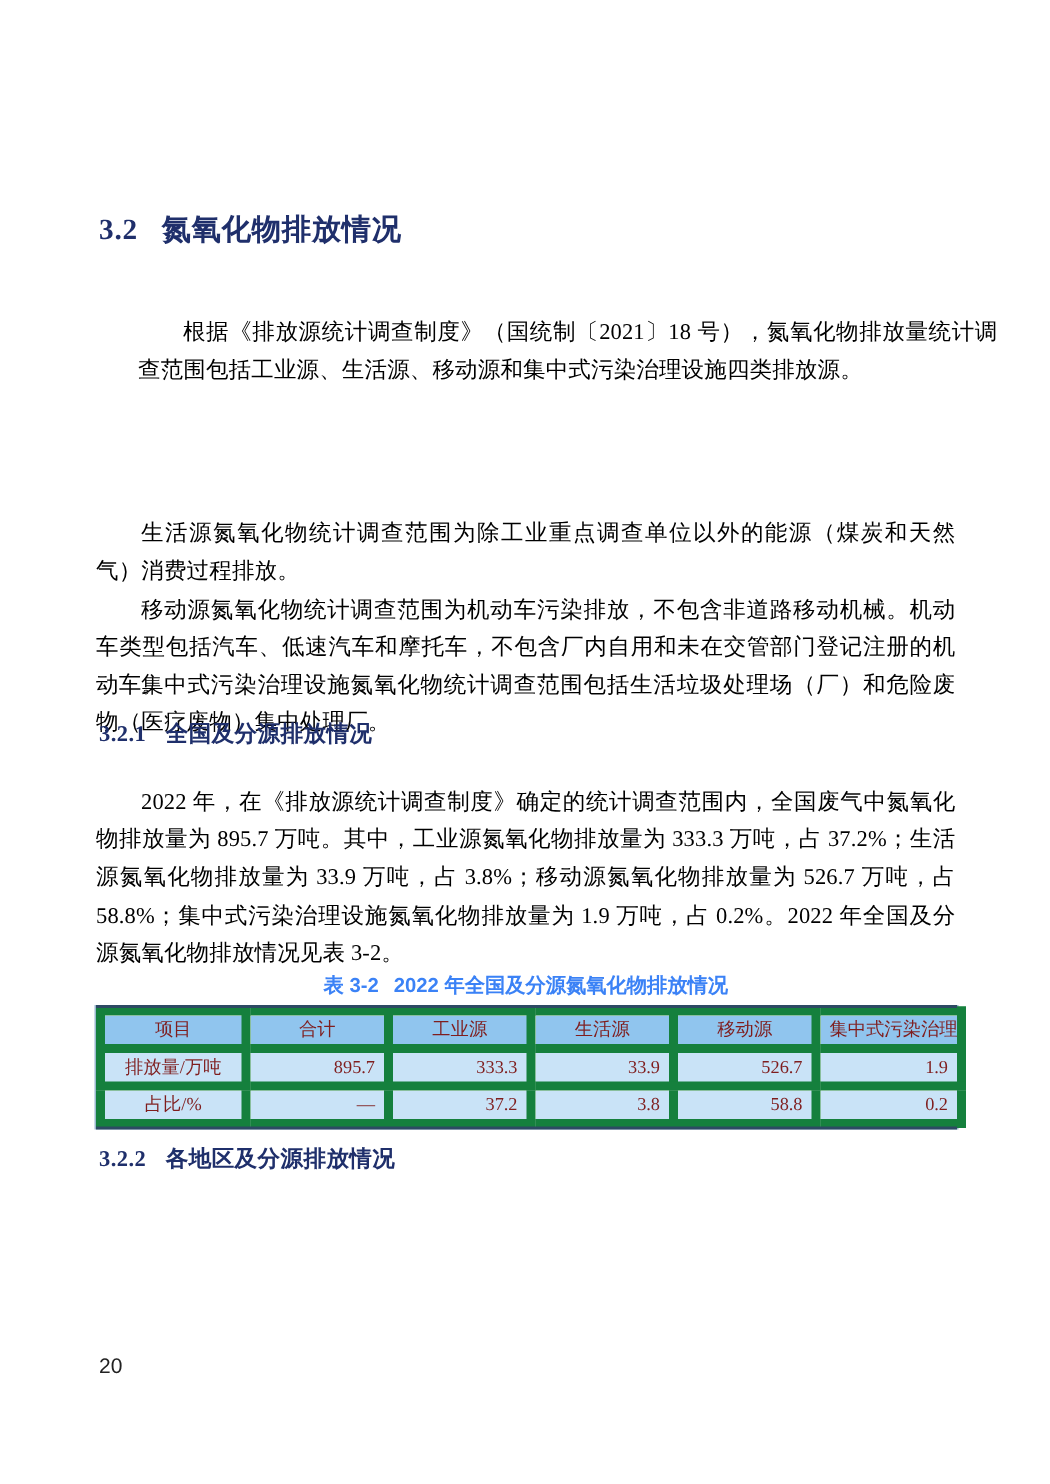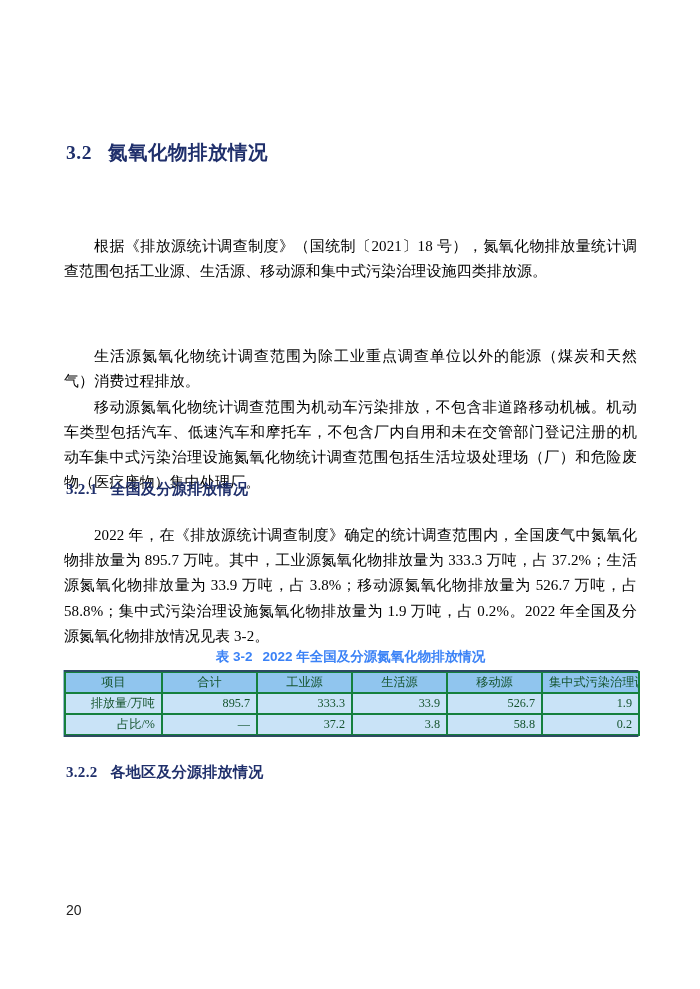--- a/index.html
+++ b/index.html
@@ -64,7 +64,7 @@
     letter-spacing: 0.1px;
   }
 
-  #p1 { top: 219px; }
+  #p1 { top: 195px; margin-left: 28px; }
   #p2 { top: 254px; }
   #p3 { top: 329px; }
   #p4 { top: 380px; }

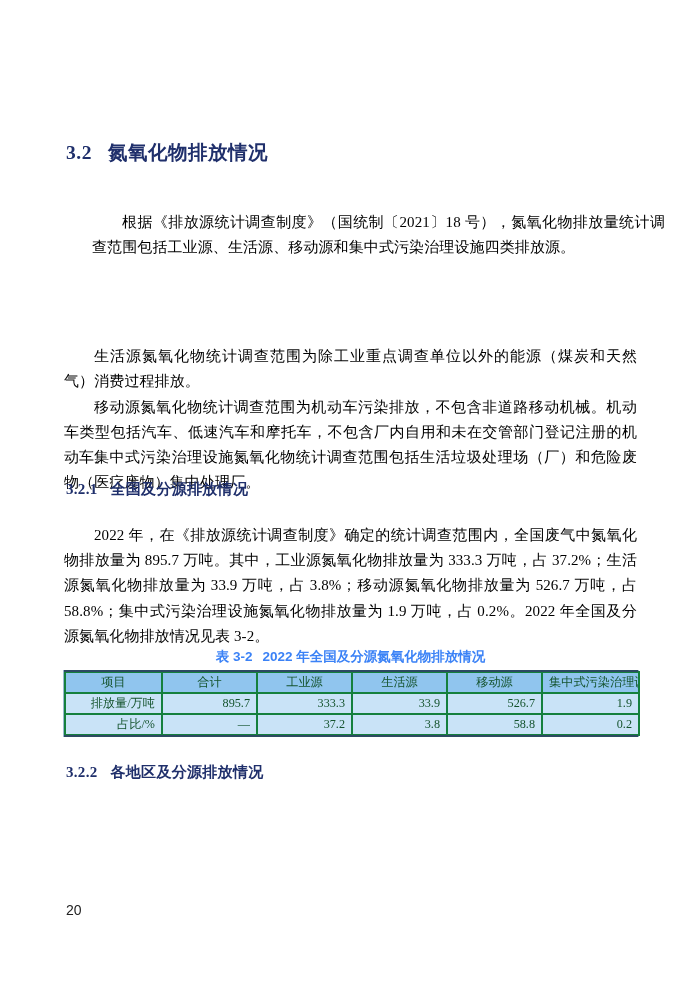--- a/index.html
+++ b/index.html
@@ -104,8 +104,8 @@
   table.data td {
     height: 19px;
     padding: 0 6px;
-    border: 2px solid #15803d;
-    color: #14532d;
+    border: 6px solid #15803d;
+    color: #7f1d1d;
     line-height: 19px;
     overflow: hidden;
     white-space: nowrap;

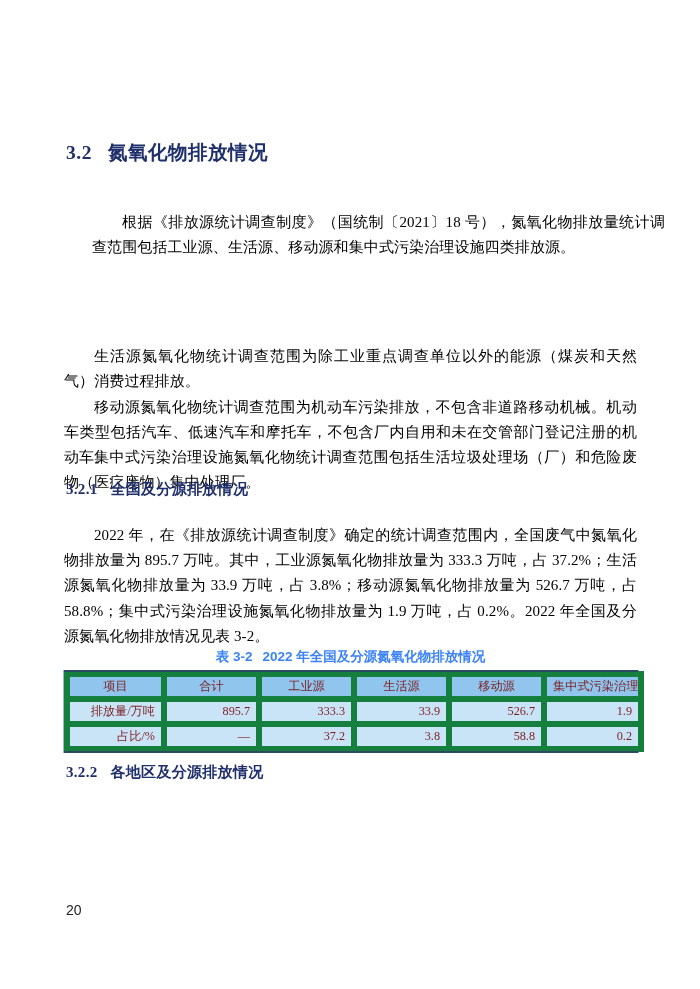--- a/index.html
+++ b/index.html
@@ -119,7 +119,7 @@
     background: #c9e3f7;
   }
   table.data tbody td.rowlabel {
-    text-align: right;
+    text-align: center;
   }
   table.data tbody td.num {
     text-align: right;

